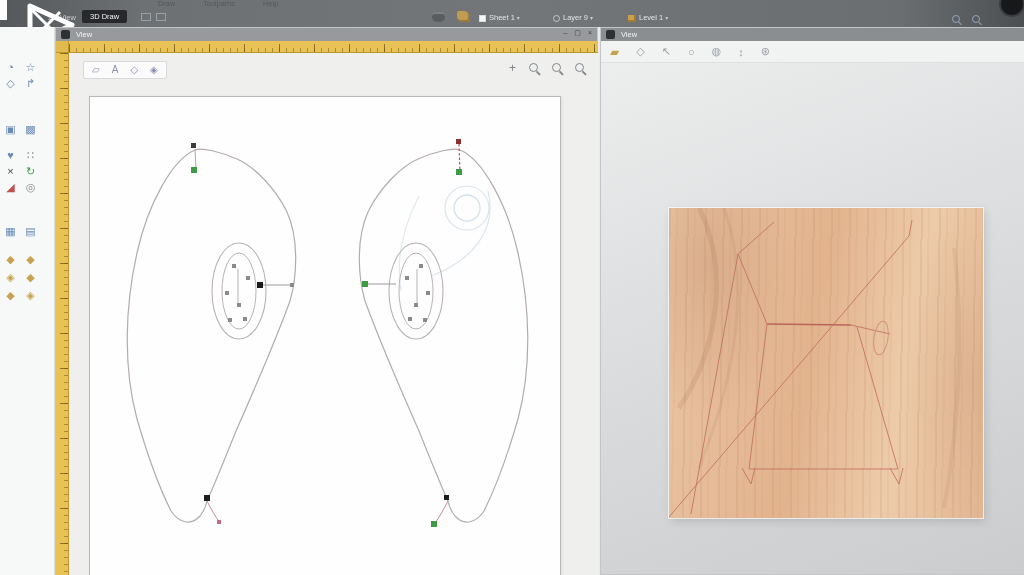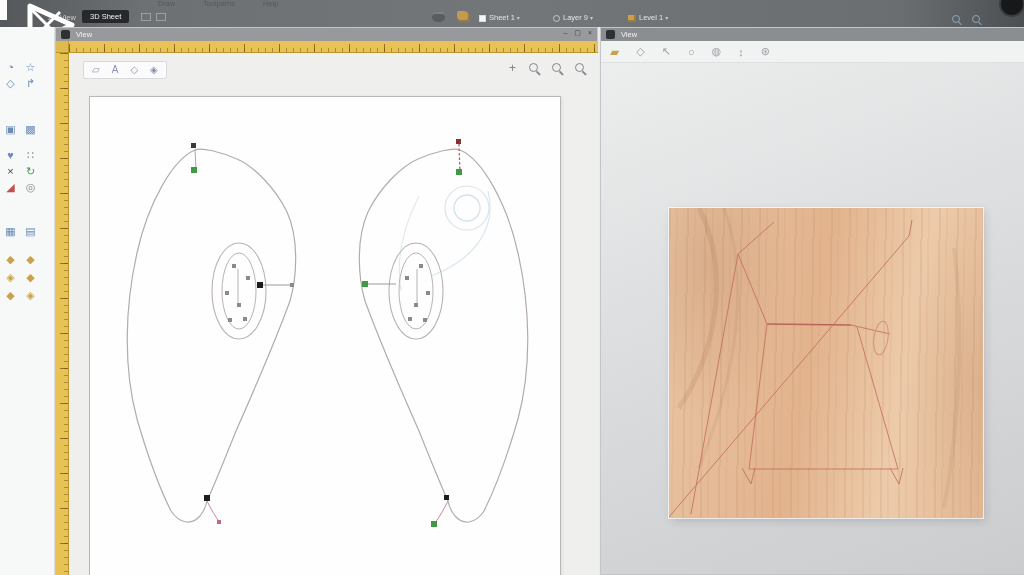--- a/index.html
+++ b/index.html
@@ -91,7 +91,7 @@
     <span>Help</span>
   </div>
   <div class="abs" id="view2d-label">2D View</div>
-  <div class="abs" id="view3d-badge">3D Sheet</div>
+  <div class="abs" id="view3d-badge">3D Draw</div>
   <div class="abs layout-ico" style="left:141px"></div>
   <div class="abs layout-ico" style="left:156px"></div>
   <div class="abs" id="mid-ico-1"></div>

